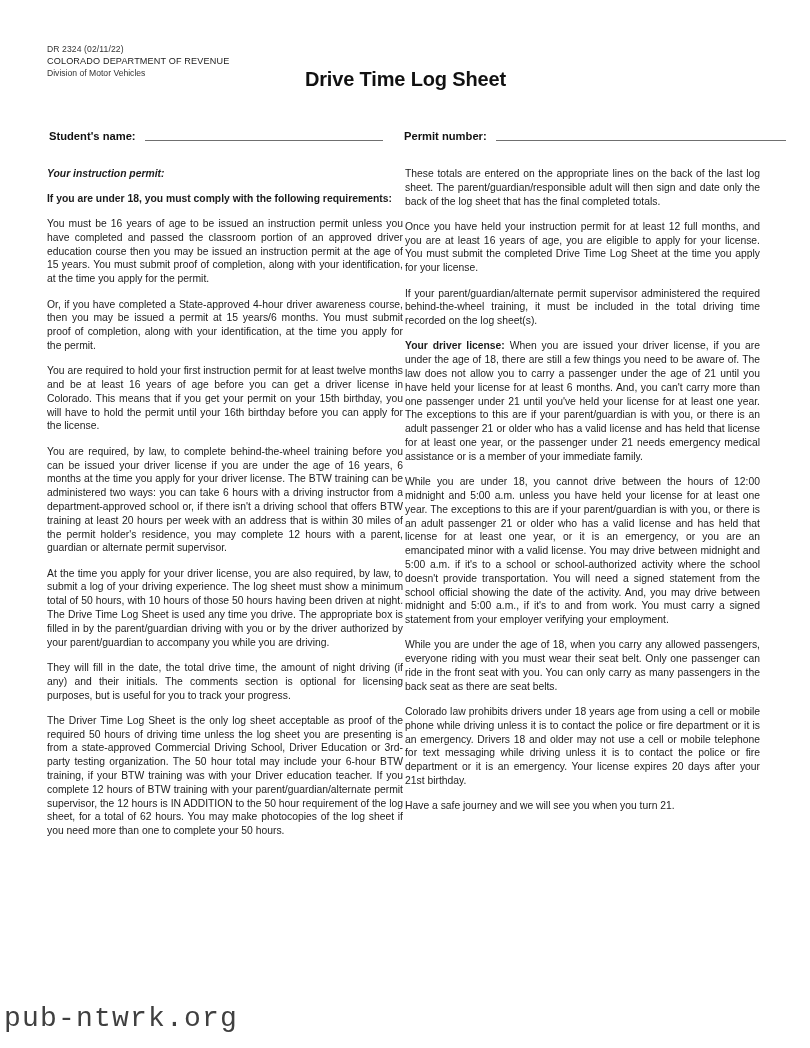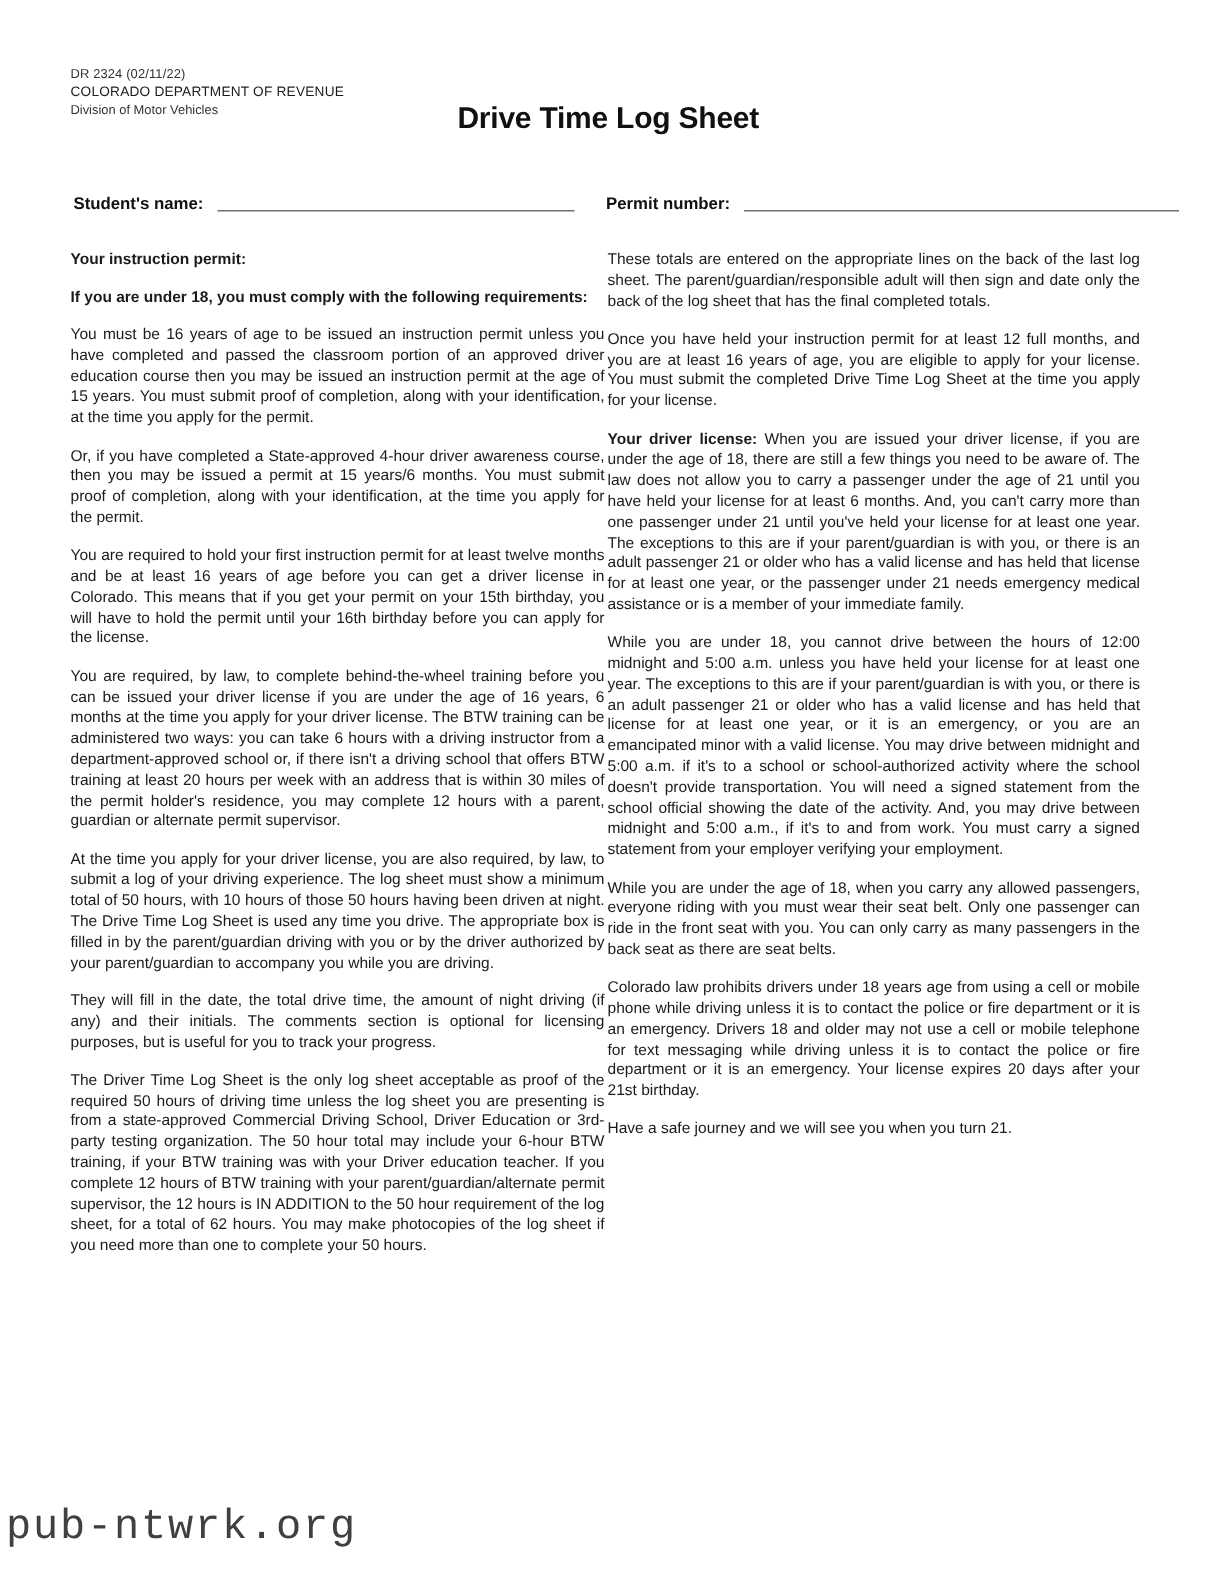--- a/index.html
+++ b/index.html
@@ -123,7 +123,7 @@
   .para.bold {
     font-weight: bold;
   }
-  .para.tight { margin-bottom: 11px; }
+  .para.tight { margin-bottom: 11px; font-style: italic; }
   .lead {
     font-weight: bold;
   }

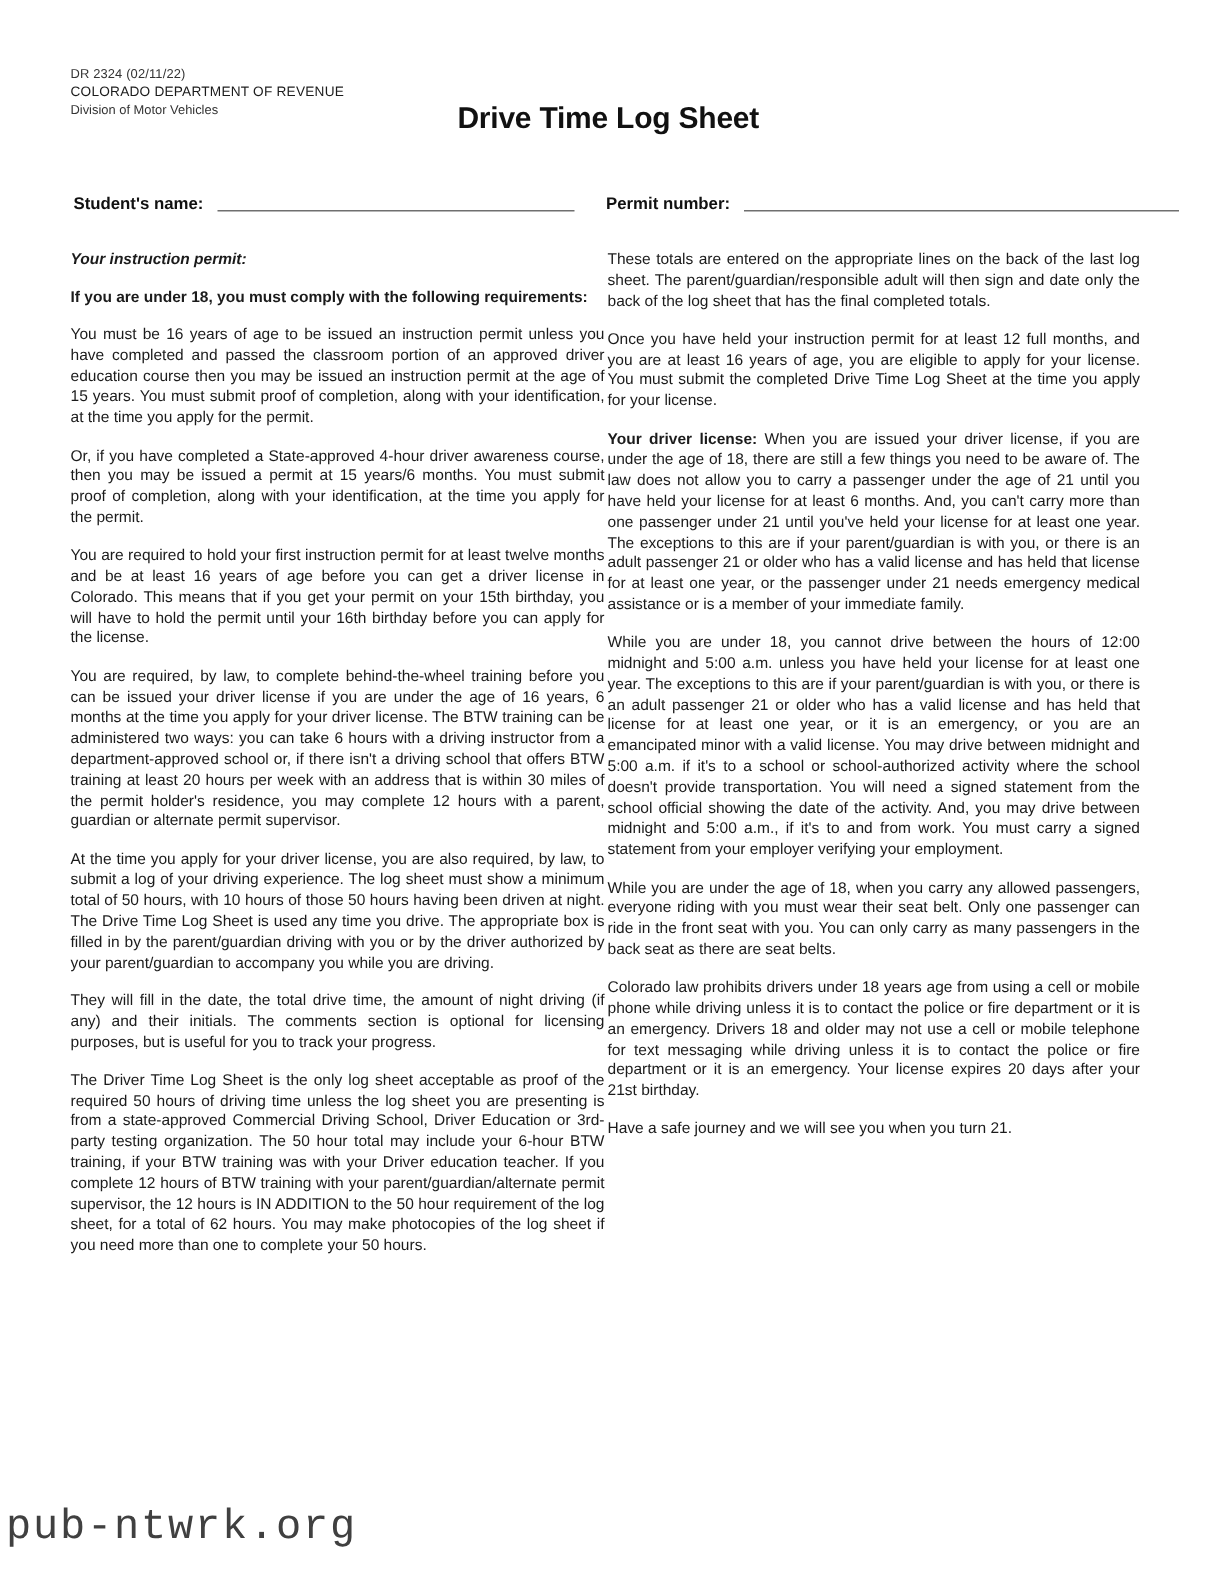--- a/index.html
+++ b/index.html
@@ -186,6 +186,7 @@
     <div class="col col-right">
       <p class="para">These totals are entered on the appropriate lines on the back of the last log sheet. The parent/guardian/responsible adult will then sign and date only the back of the log sheet that has the final completed totals.</p>
       <p class="para">Once you have held your instruction permit for at least 12 full months, and you are at least 16 years of age, you are eligible to apply for your license. You must submit the completed Drive Time Log Sheet at the time you apply for your license.</p>
+      <p class="para">If your parent/guardian/alternate permit supervisor administered the required behind-the-wheel training, it must be included in the total driving time recorded on the log sheet(s).</p>
       <p class="para"><span class="lead">Your driver license:</span><span> When you are issued your driver license, if you are under the age of 18, there are still a few things you need to be aware of. The law does not allow you to carry a passenger under the age of 21 until you have held your license for at least 6 months. And, you can't carry more than one passenger under 21 until you've held your license for at least one year. The exceptions to this are if your parent/guardian is with you, or there is an adult passenger 21 or older who has a valid license and has held that license for at least one year, or the passenger under 21 needs emergency medical assistance or is a member of your immediate family.</span></p>
       <p class="para">While you are under 18, you cannot drive between the hours of 12:00 midnight and 5:00 a.m. unless you have held your license for at least one year. The exceptions to this are if your parent/guardian is with you, or there is an adult passenger 21 or older who has a valid license and has held that license for at least one year, or it is an emergency, or you are an emancipated minor with a valid license. You may drive between midnight and 5:00 a.m. if it's to a school or school-authorized activity where the school doesn't provide transportation. You will need a signed statement from the school official showing the date of the activity. And, you may drive between midnight and 5:00 a.m., if it's to and from work. You must carry a signed statement from your employer verifying your employment.</p>
       <p class="para">While you are under the age of 18, when you carry any allowed passengers, everyone riding with you must wear their seat belt. Only one passenger can ride in the front seat with you. You can only carry as many passengers in the back seat as there are seat belts.</p>

